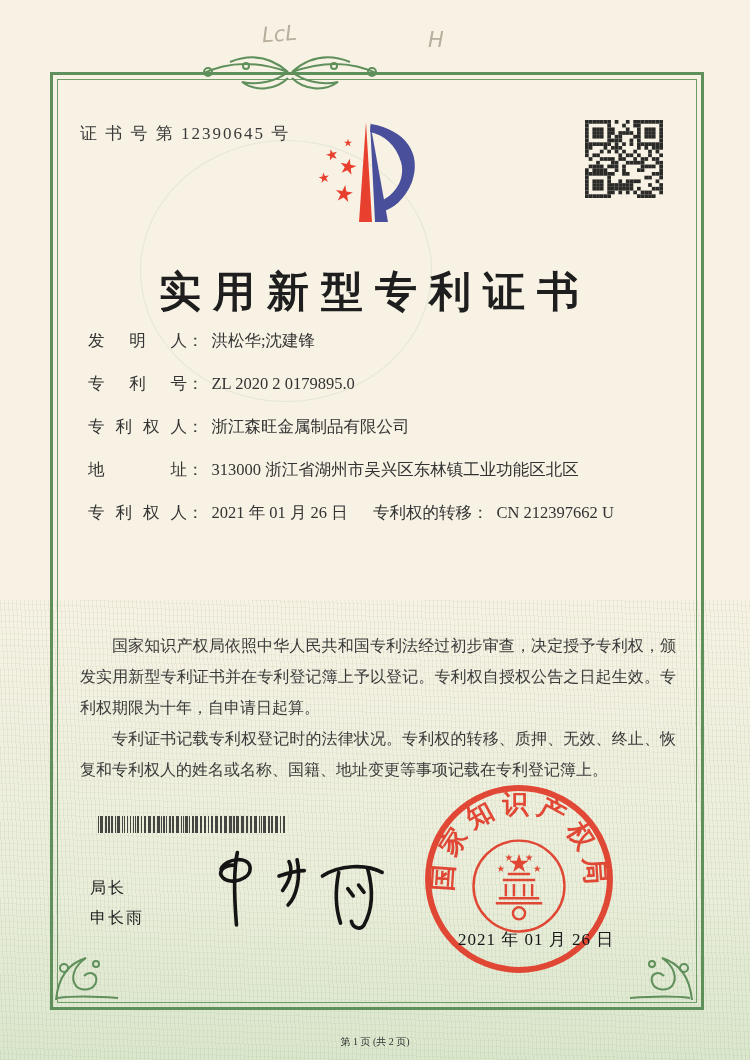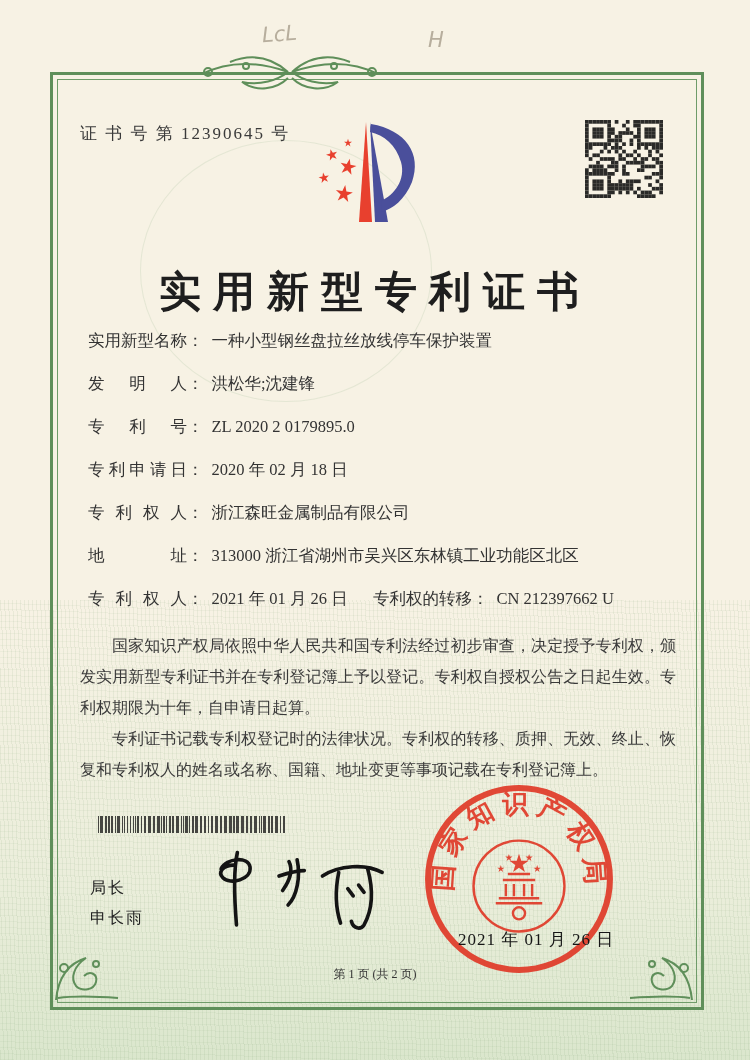--- a/index.html
+++ b/index.html
@@ -368,9 +368,6 @@
 
 <div id="fields">
   <div class="frow">
-    <span class="flabel">实用新型名称</span><span class="fcolon">：</span><span>一种小型钢丝盘拉丝放线停车保护装置</span>
-  </div>
-  <div class="frow">
     <span class="flabel">发明人</span><span class="fcolon">：</span><span>洪松华;沈建锋</span>
   </div>
   <div class="frow">

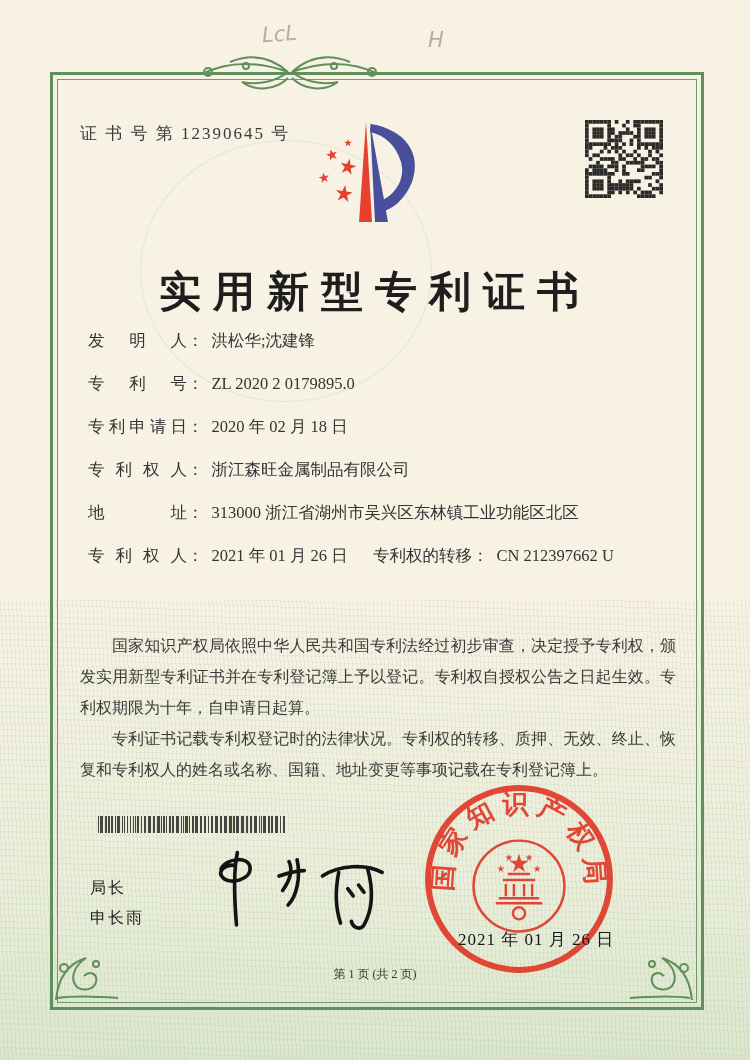--- a/index.html
+++ b/index.html
@@ -374,9 +374,6 @@
     <span class="flabel">专利号</span><span class="fcolon">：</span><span>ZL 2020 2 0179895.0</span>
   </div>
   <div class="frow">
-    <span class="flabel">专利申请日</span><span class="fcolon">：</span><span>2020 年 02 月 18 日</span>
-  </div>
-  <div class="frow">
     <span class="flabel">专利权人</span><span class="fcolon">：</span><span>浙江森旺金属制品有限公司</span>
   </div>
   <div class="frow">

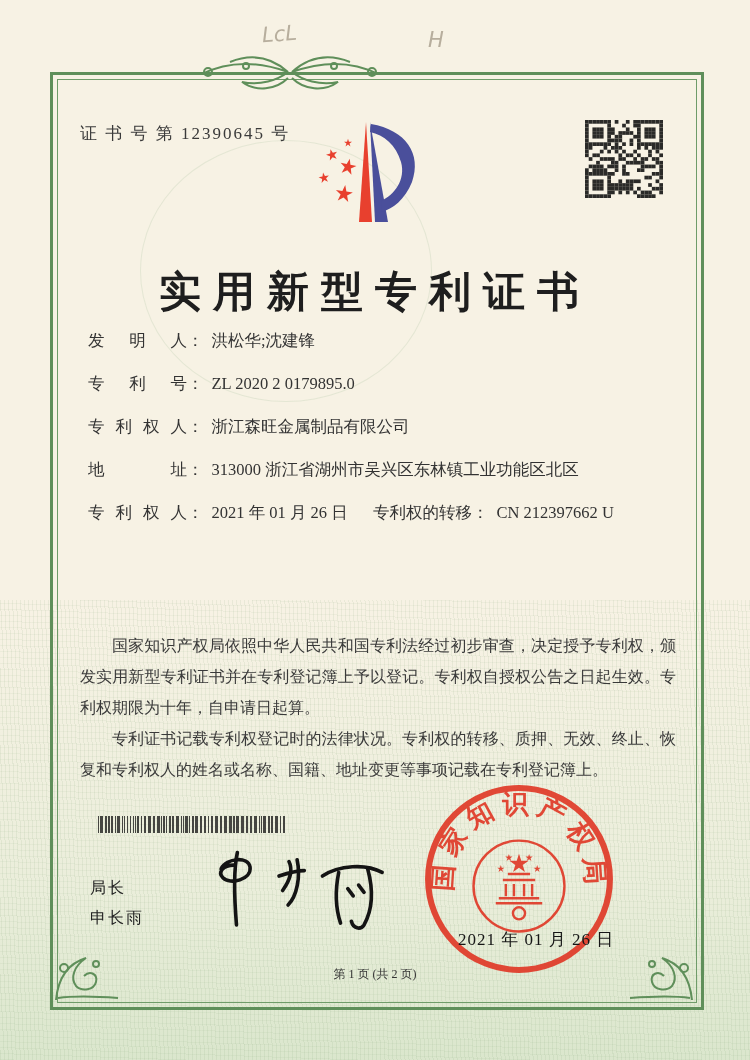--- a/index.html
+++ b/index.html
@@ -48,7 +48,7 @@
   #seal{position:absolute;left:421px;top:781px;z-index:2;opacity:.92;}
   #seal-date{position:absolute;left:458px;top:928px;z-index:3;font-size:17px;letter-spacing:1px;color:#161616;}
   
-  #page-indicator{position:absolute;left:0;right:0;top:966px;text-align:center;font-size:12px;color:#333;z-index:2;}
+  #page-indicator{position:absolute;left:0;right:0;top:1035px;text-align:center;font-size:10px;color:#333;z-index:2;}
   #bottom-note{position:absolute;left:0;right:0;top:1064px;text-align:center;font-size:16px;letter-spacing:4px;color:#3a3a3a;z-index:2;}
   .orn{z-index:2;}
 </style>

